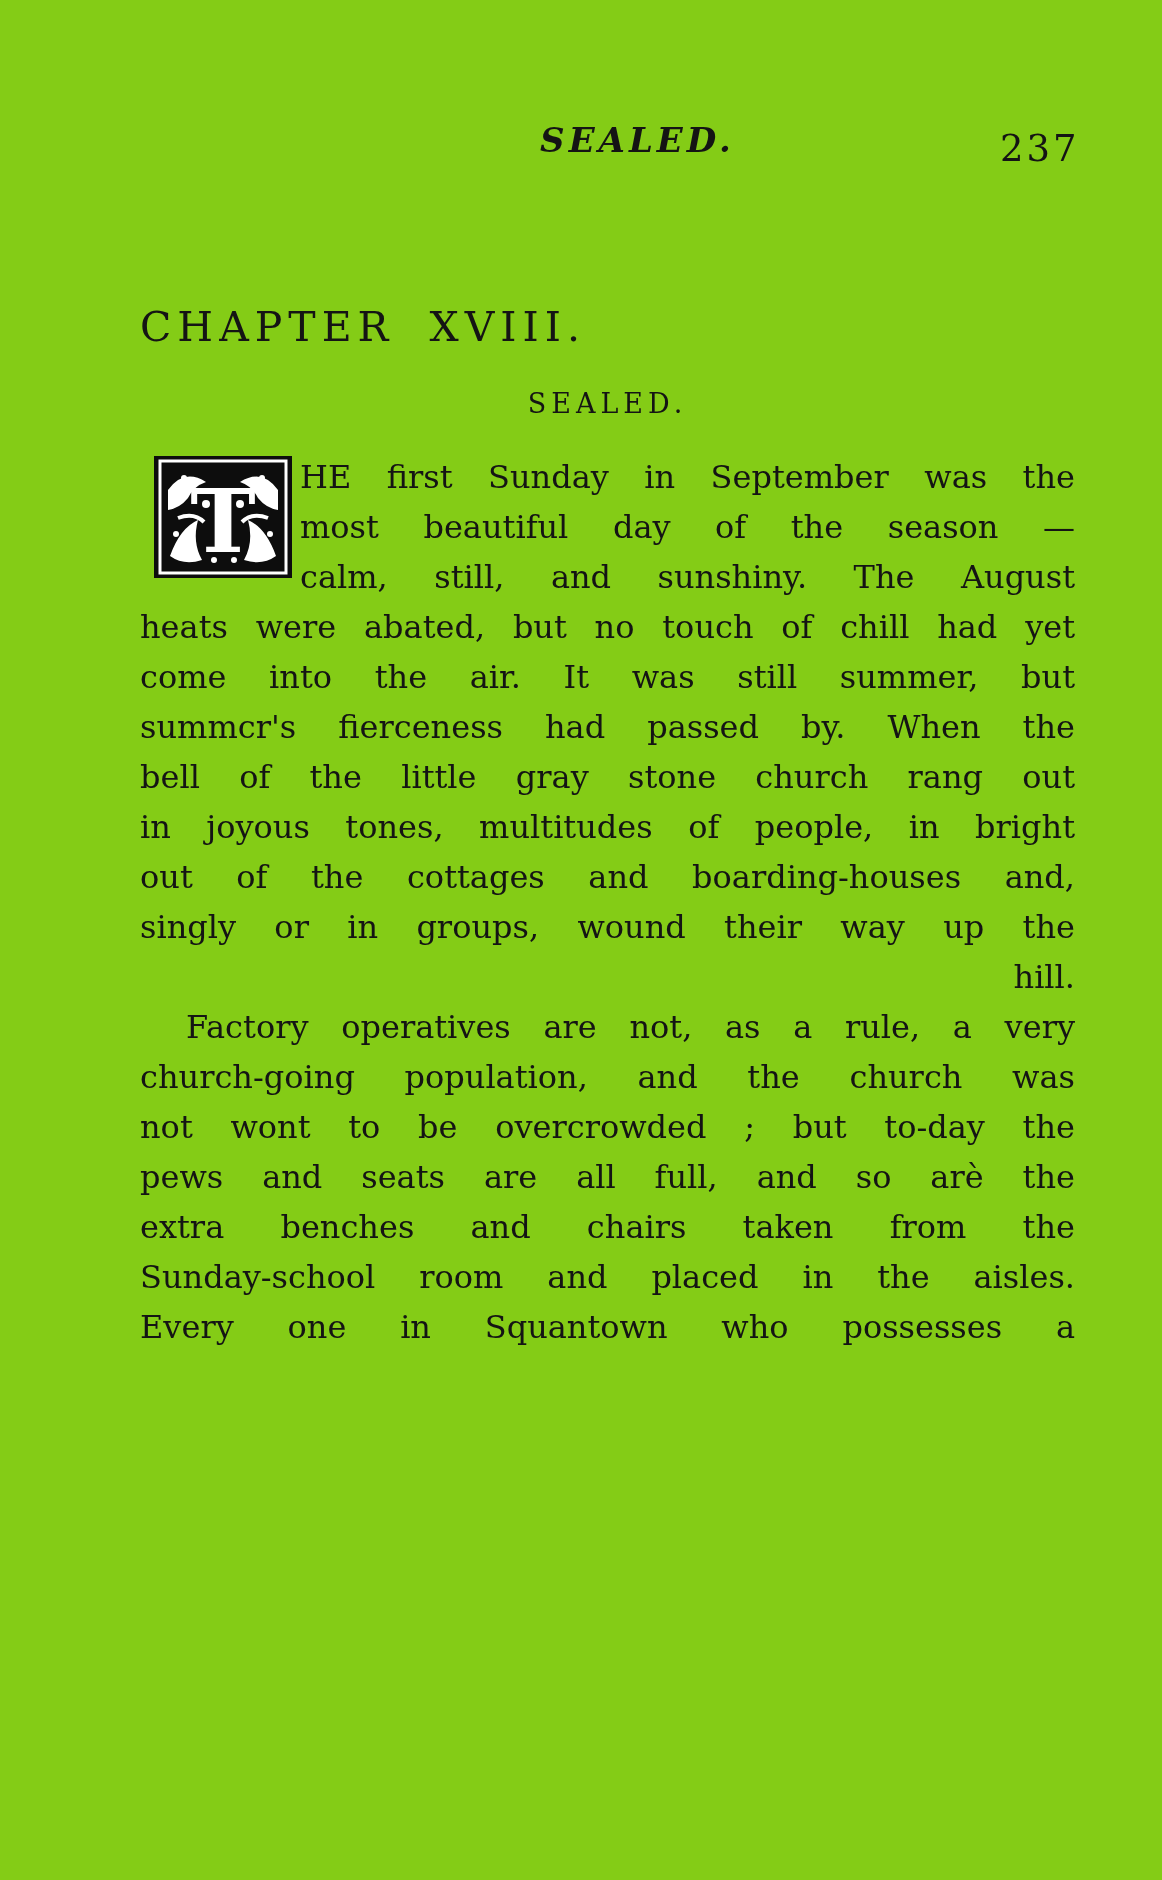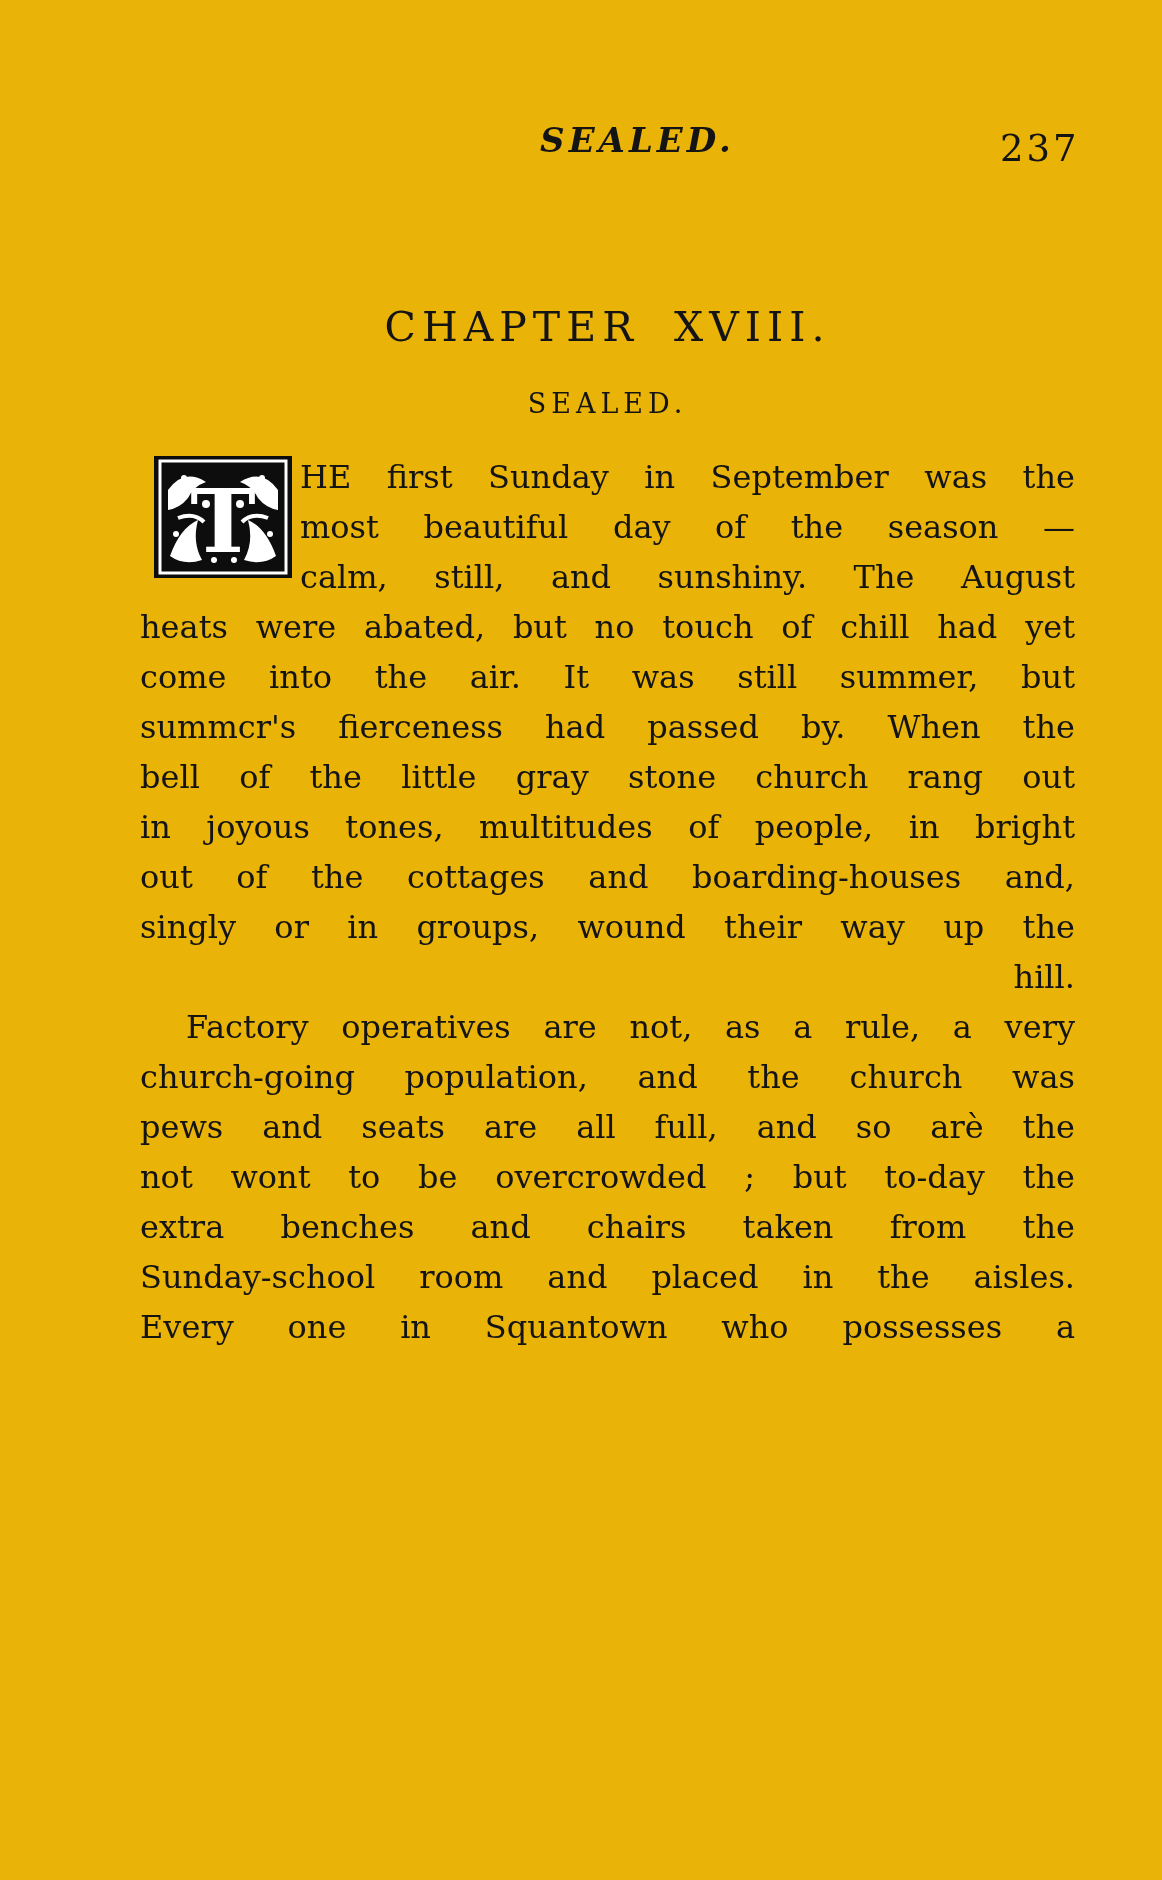--- a/index.html
+++ b/index.html
@@ -11,7 +11,7 @@
     color:#141414;
     overflow:hidden;
   }
-  .page { position:absolute; inset:0; background:#eab308; }
+  .page { position:absolute; inset:0; background:#84cc16; }
 
   #running-title {
     position:absolute; top:120px; left:170px; width:935px;

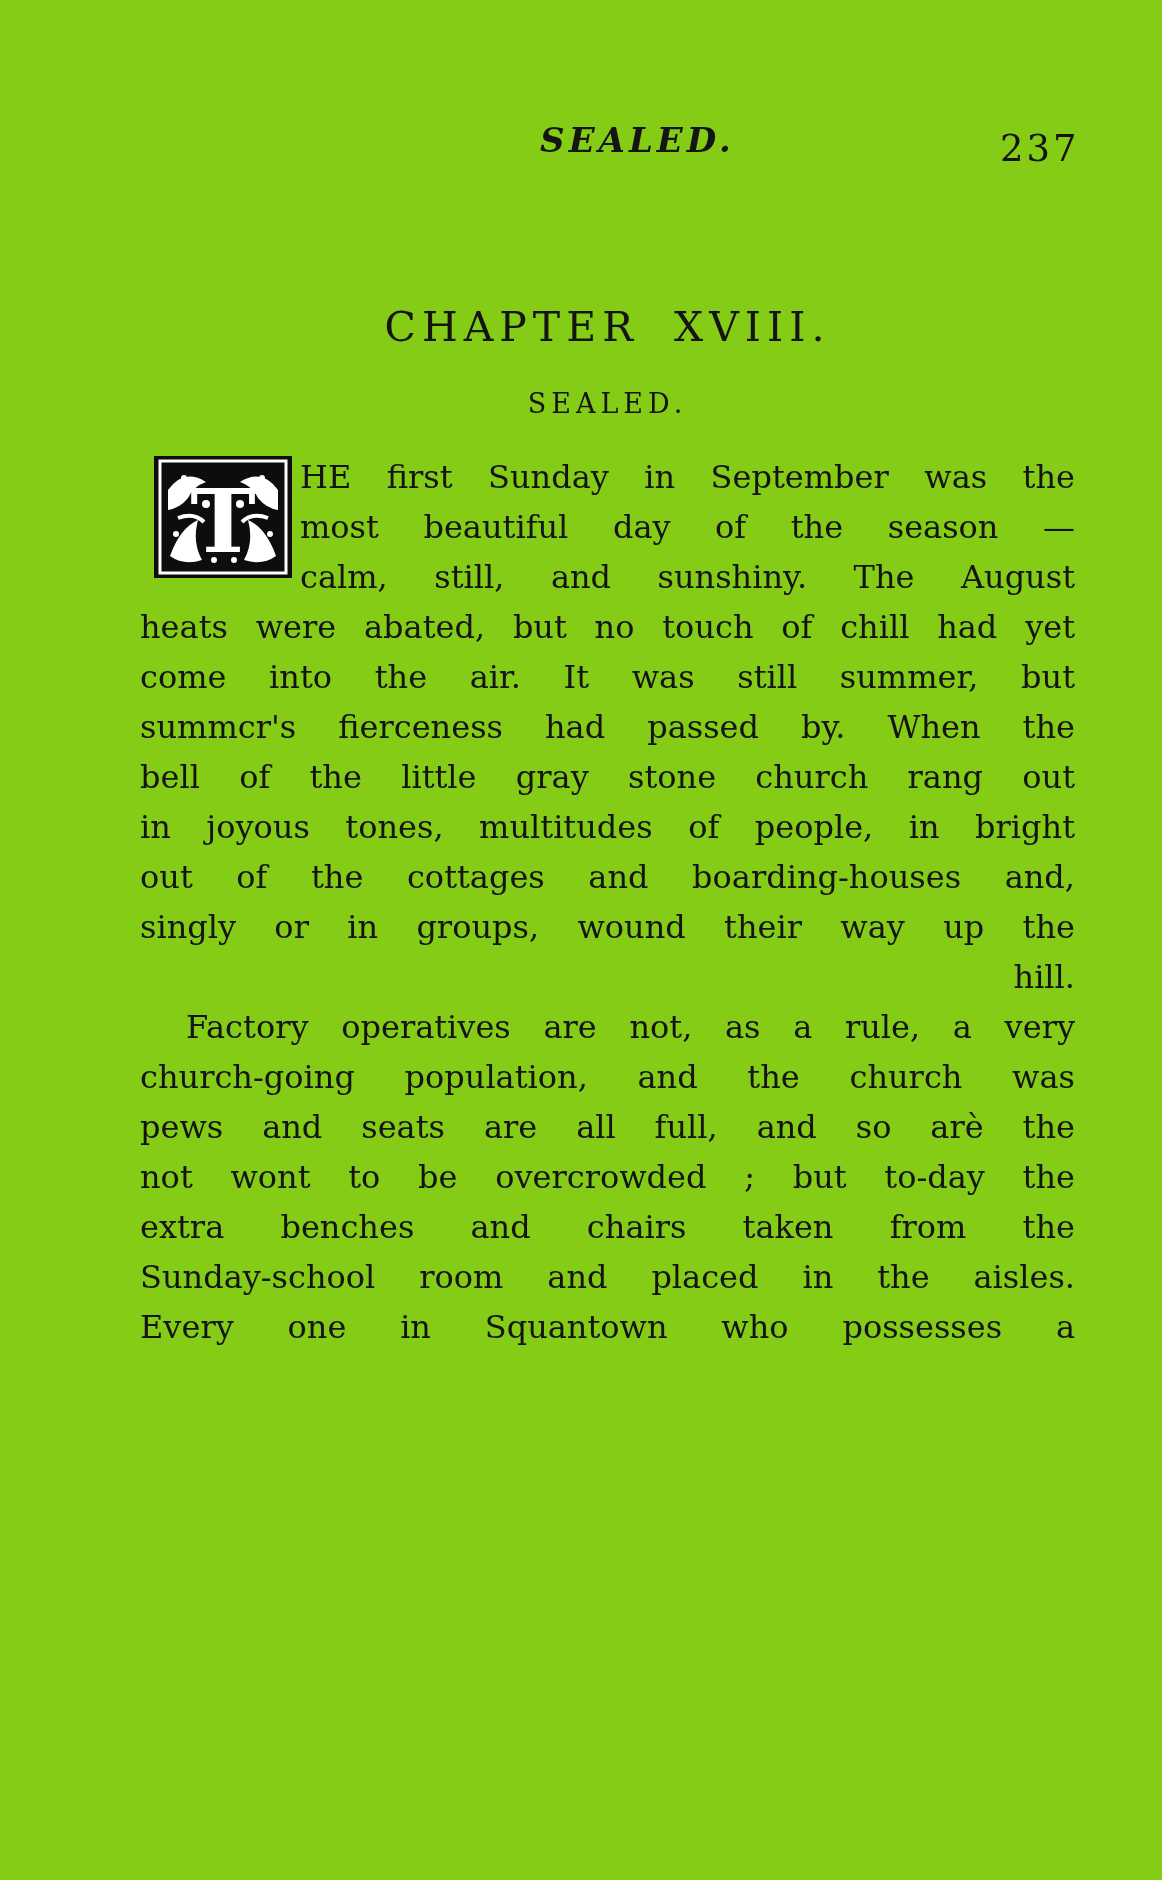--- a/index.html
+++ b/index.html
@@ -26,7 +26,6 @@
 
   #chapter-heading {
     position:absolute; top:303px; left:140px; width:935px;
-    text-align:center;
     font-size:41px; letter-spacing:6px; word-spacing:16px;
   }
   #chapter-subtitle {

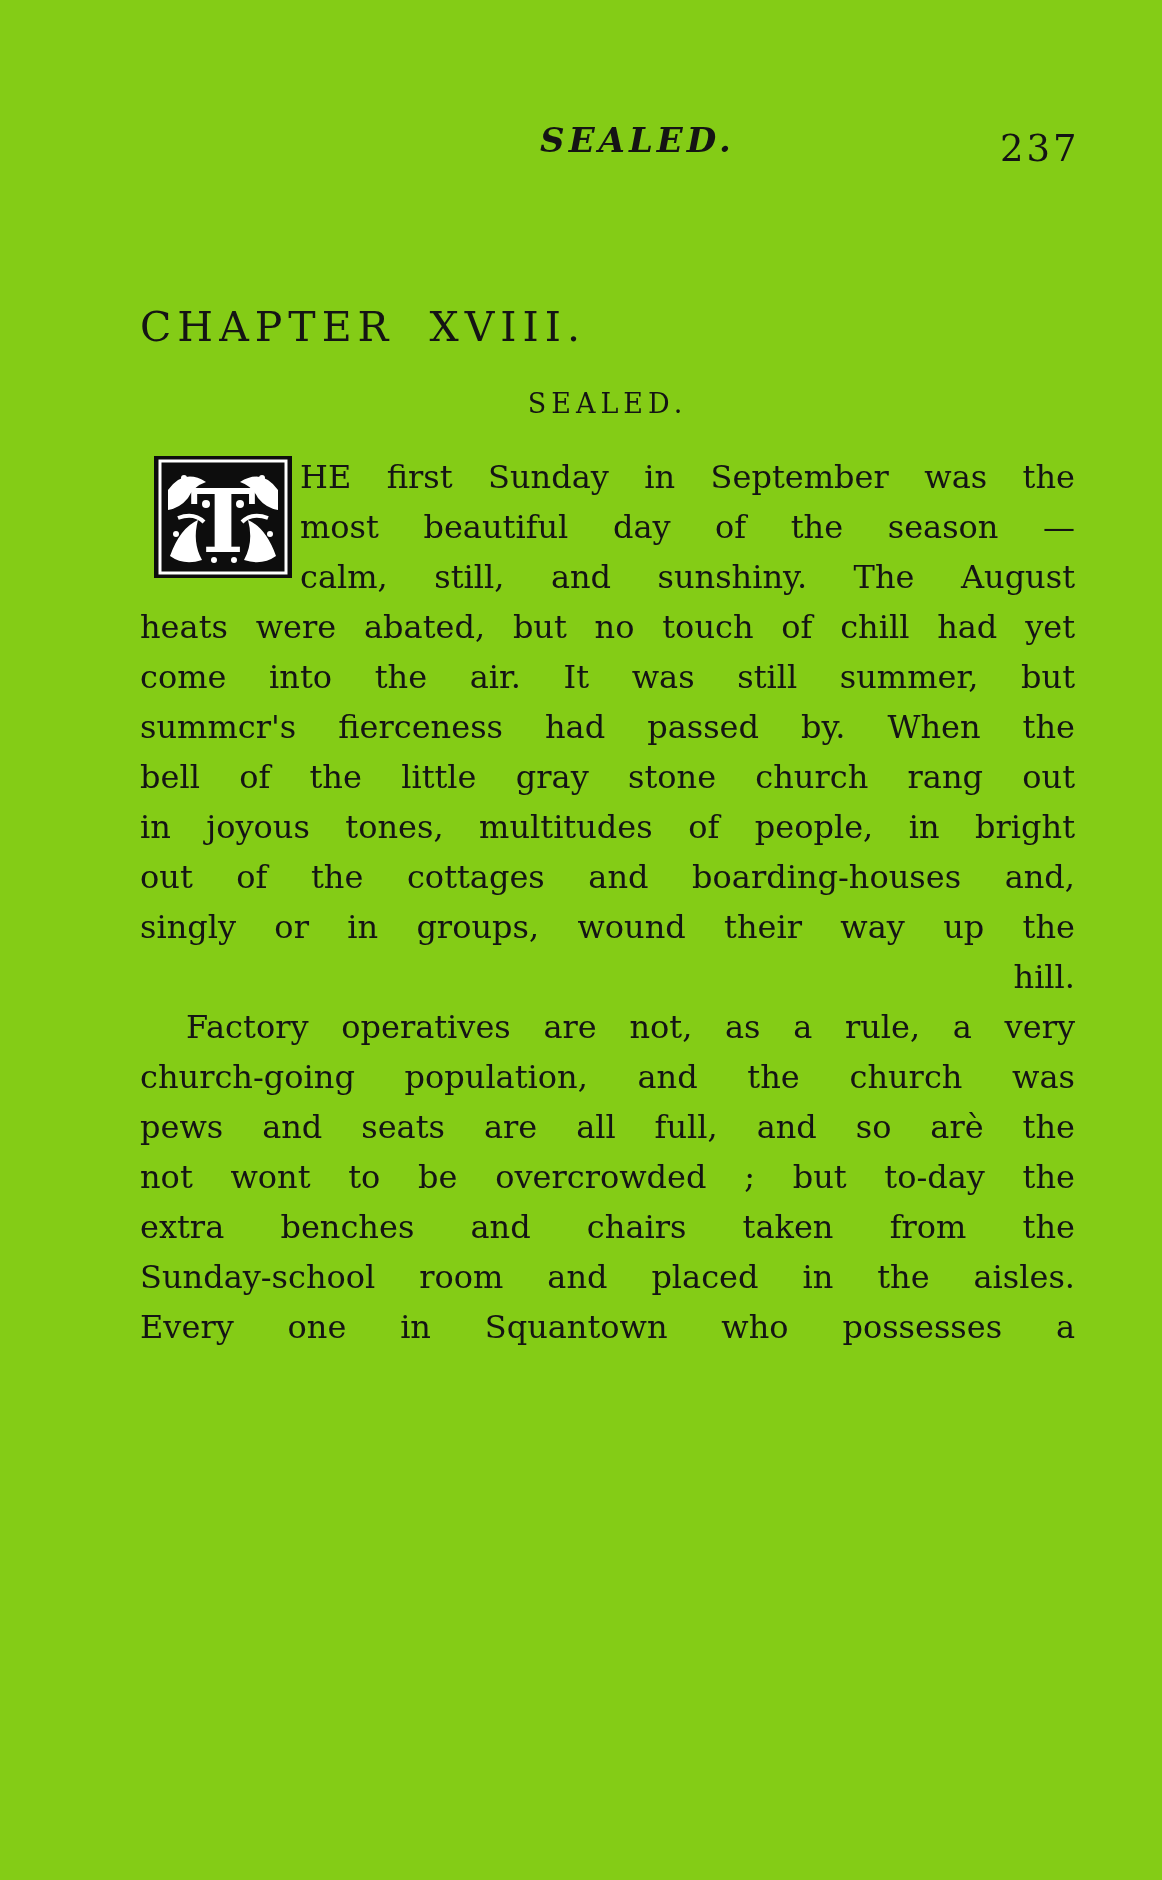--- a/index.html
+++ b/index.html
@@ -111,8 +111,8 @@
     <div>
         <div class="line jline indent">Factory operatives are not, as a rule, a very</div>
         <div class="line jline">church-going population, and the church was</div>
+        <div class="line jline">not wont to be overcrowded ; but to-day the</div>
         <div class="line jline">pews and seats are all full, and so arè the</div>
-        <div class="line jline">not wont to be overcrowded ; but to-day the</div>
         <div class="line jline">extra benches and chairs taken from the</div>
         <div class="line jline">Sunday-school room and placed in the aisles.</div>
         <div class="line jline">Every one in Squantown who possesses a</div>

